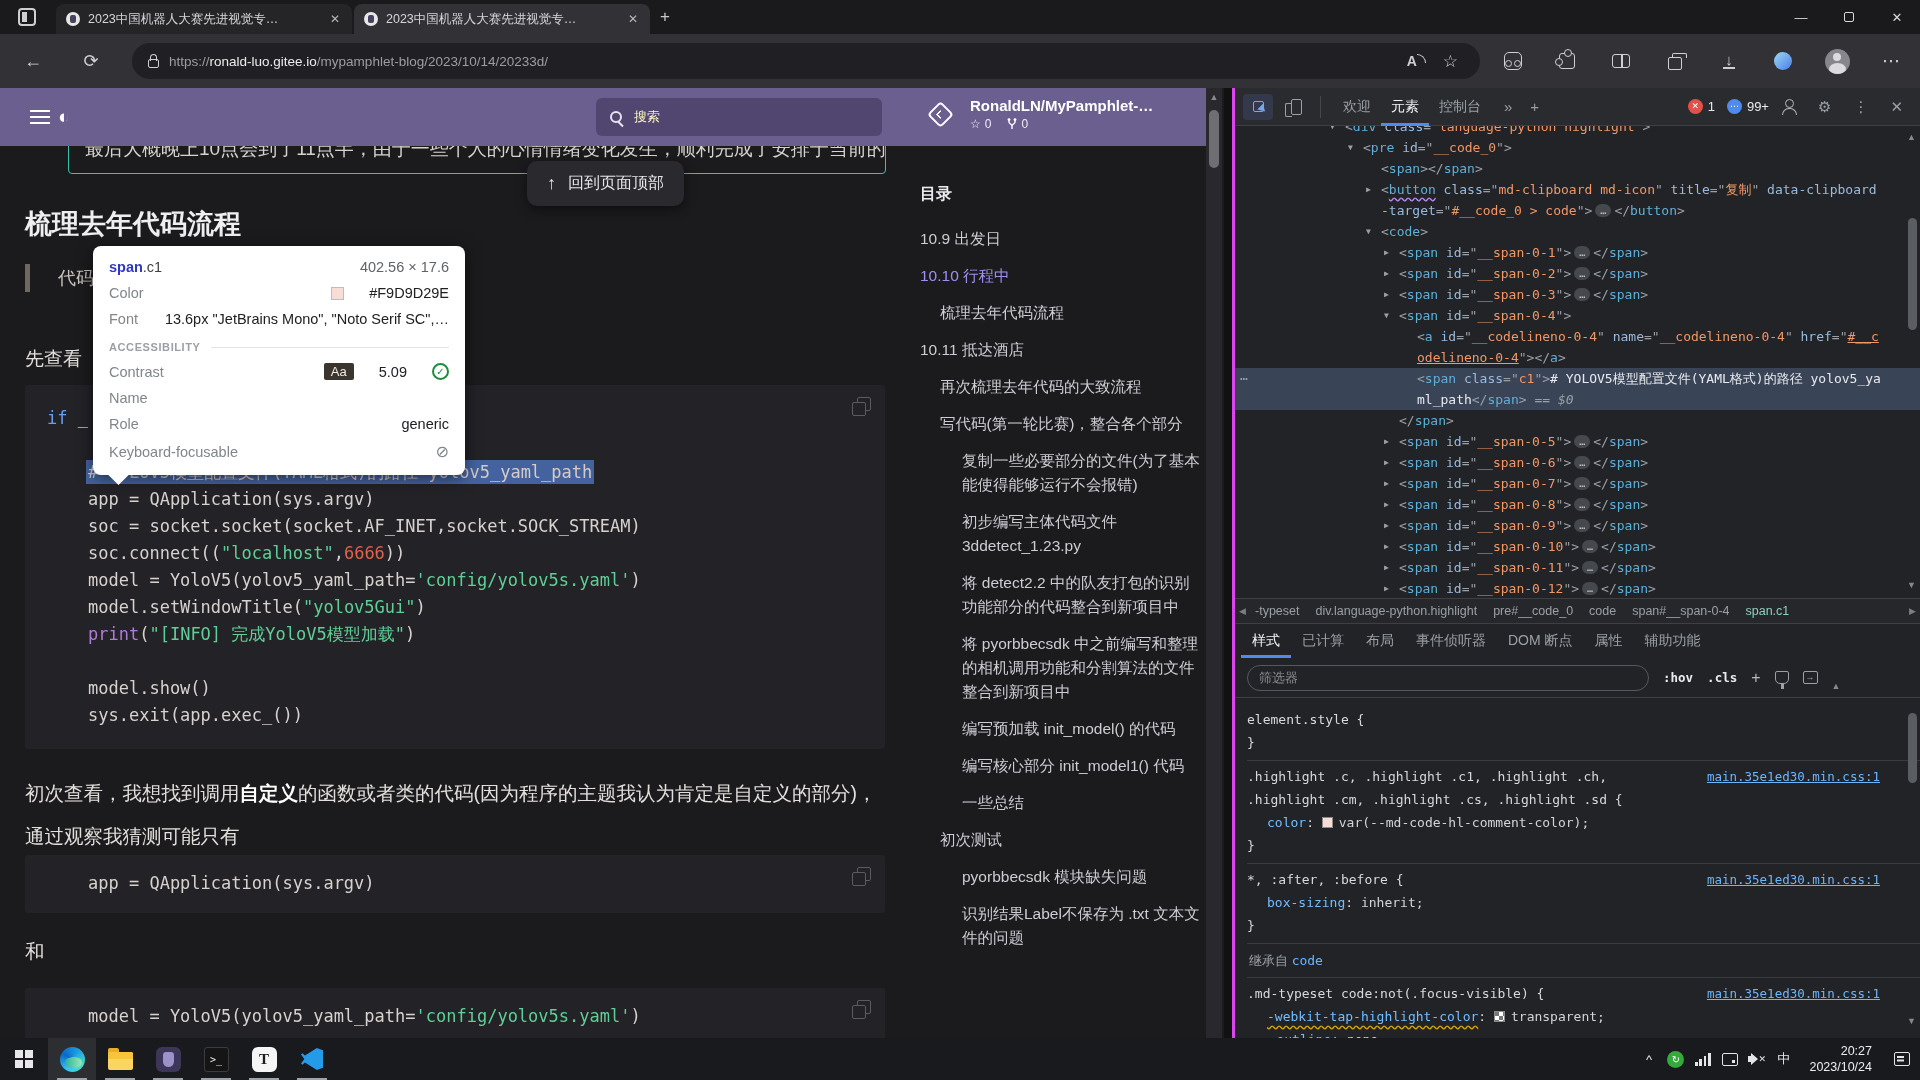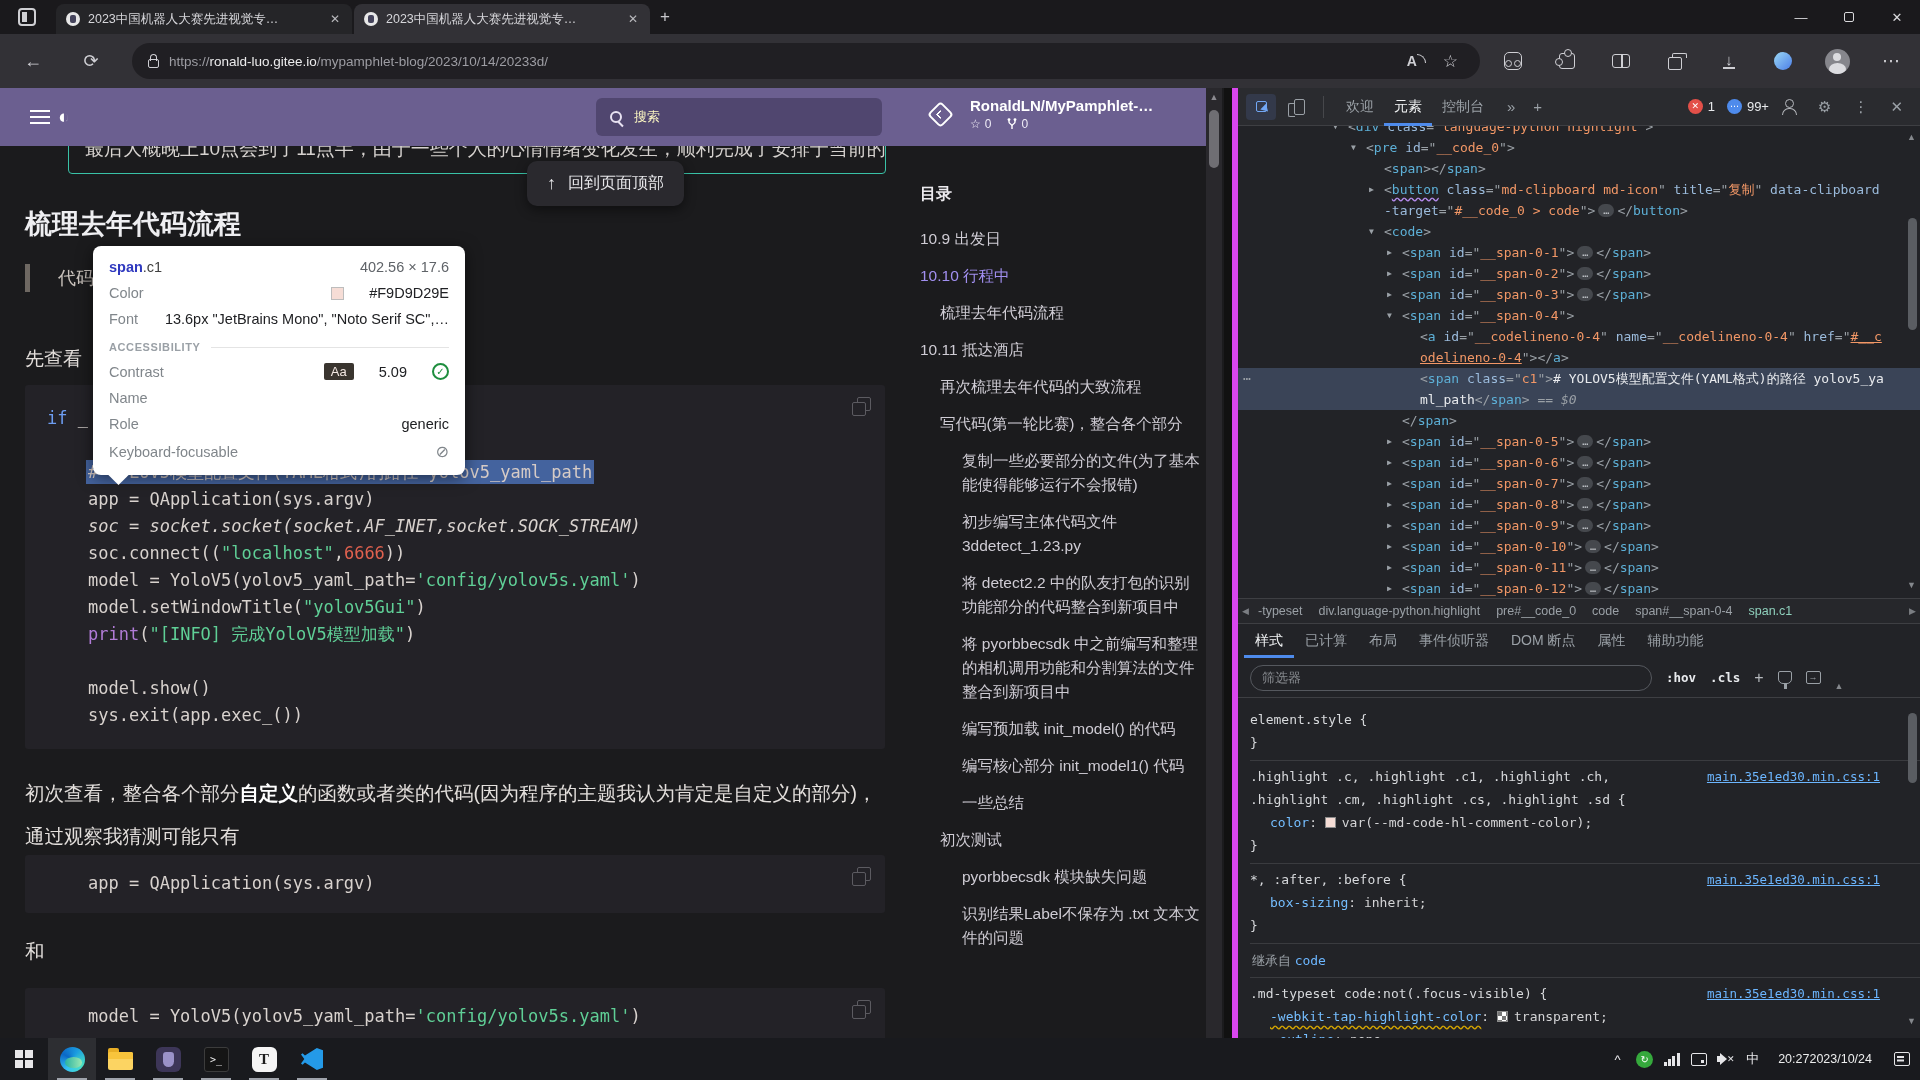--- a/index.html
+++ b/index.html
@@ -120,7 +120,7 @@
   .noicon{color:#80868b;font-size:16px}
 
   
-  #devtools{position:absolute;top:88px;left:1232px;width:688px;height:950px;background:#222327;border-left:6px solid #d946ef;color:#c9ccd1}
+  #devtools{position:absolute;top:88px;left:1232px;width:688px;height:950px;background:#222327;border-left:3px solid #d946ef;color:#c9ccd1}
   #dt-topbar{position:absolute;top:0;left:0;right:0;height:38px;background:#2a2b2f;border-bottom:1px solid #3e3f43;display:flex;align-items:center;padding:0 8px;gap:8px}
   .dt-inspect{width:30px;height:26px;background:#33394a;border-radius:4px;display:flex;align-items:center;justify-content:center}
   .insp-g{width:11px;height:11px;border:1.6px solid #72a7f5;border-radius:2px;position:relative}

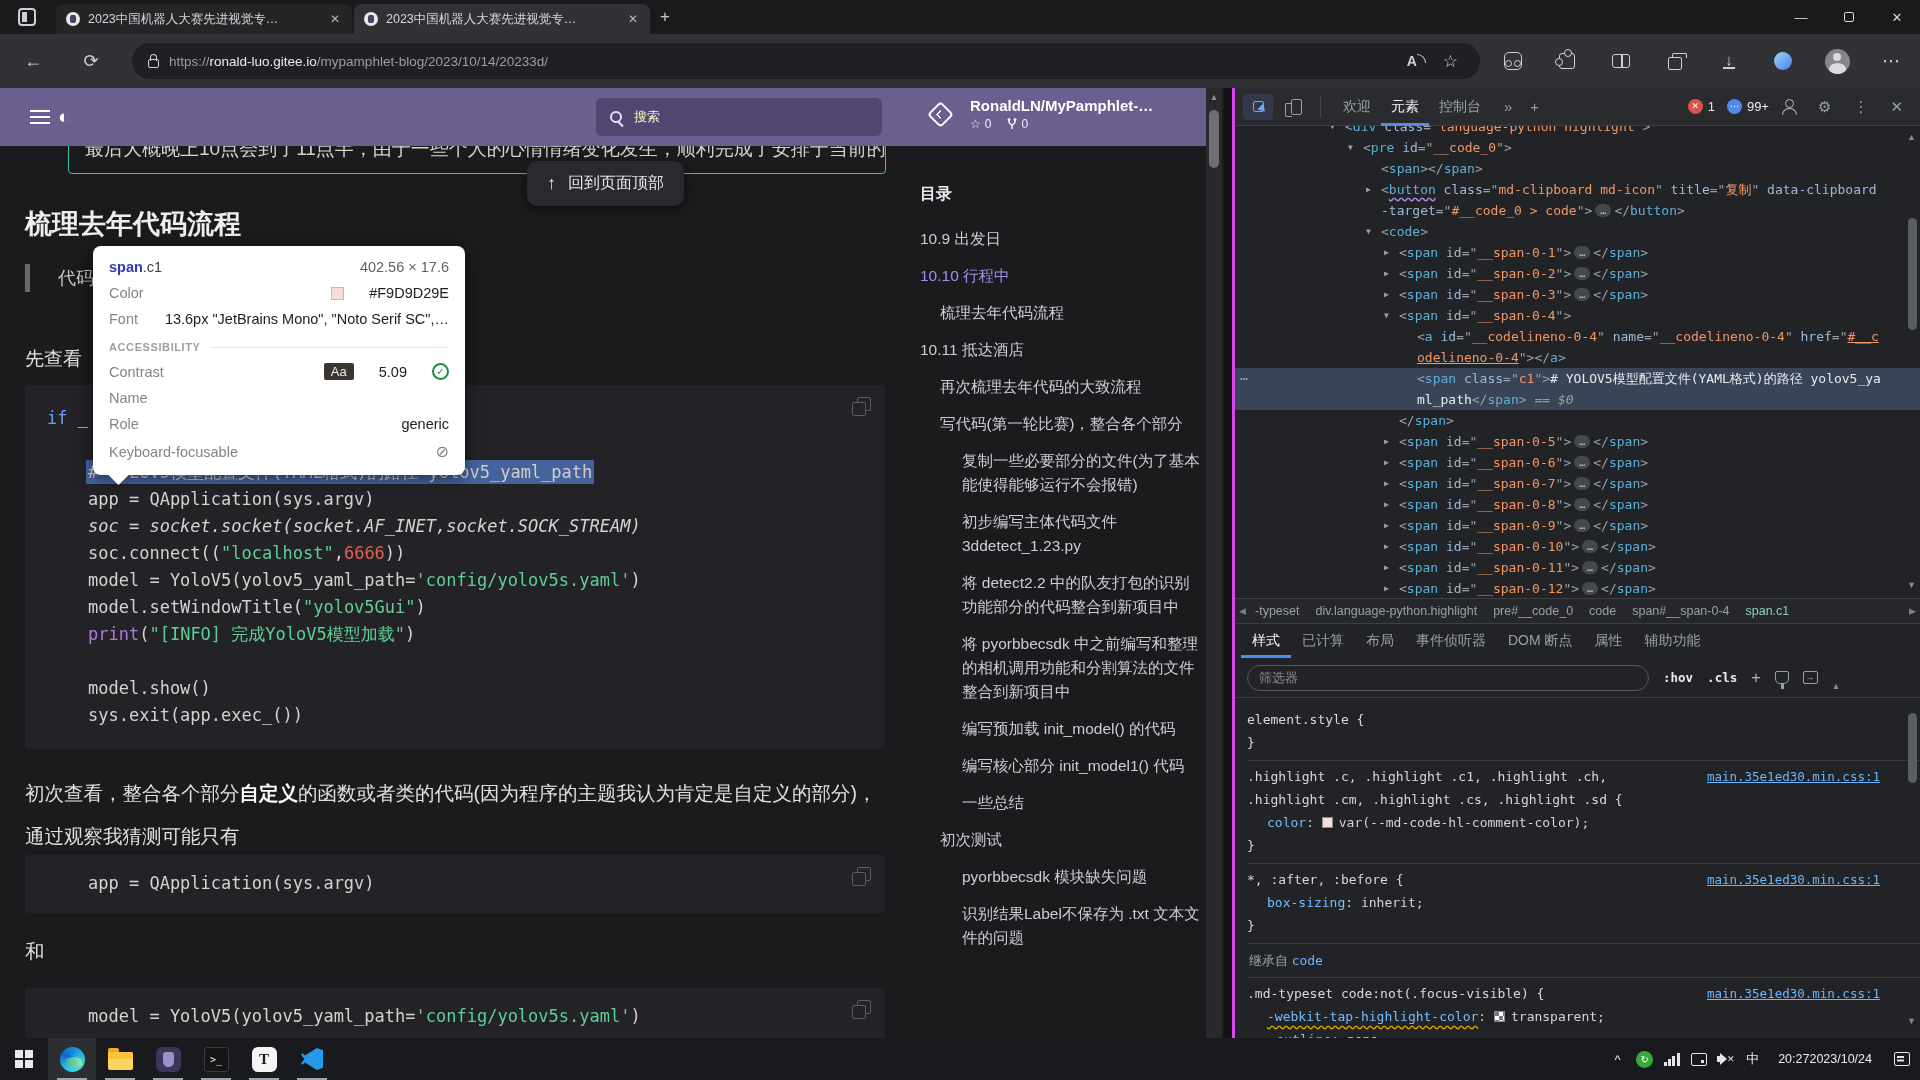--- a/index.html
+++ b/index.html
@@ -300,7 +300,7 @@
         <div class="cl"><span class="tok-p"> </span></div>
         <div class="cl hl" style="padding-left: 41px;"><span class="tok-c"># YOLOV5模型配置文件(YAML格式)的路径 yolov5_yaml_path</span></div>
         <div class="cl" style="padding-left: 41px;"><span class="tok-p">app = QApplication(sys.argv)</span></div>
-        <div class="cl" style="padding-left: 41px; font-style: italic;"><span class="tok-p">soc = socket.socket(socket.AF_INET,socket.SOCK_STREAM)</span></div>
+        <div class="cl" style="padding-left: 41px;"><span class="tok-p">soc = socket.socket(socket.AF_INET,socket.SOCK_STREAM)</span></div>
         <div class="cl" style="padding-left: 41px;"><span class="tok-p">soc.connect((</span><span class="tok-s">"localhost"</span><span class="tok-p">,</span><span class="tok-n">6666</span><span class="tok-p">))</span></div>
         <div class="cl" style="padding-left: 41px;"><span class="tok-p">model = YoloV5(yolov5_yaml_path=</span><span class="tok-s">'config/yolov5s.yaml'</span><span class="tok-p">)</span></div>
         <div class="cl" style="padding-left: 41px;"><span class="tok-p">model.setWindowTitle(</span><span class="tok-s">"yolov5Gui"</span><span class="tok-p">)</span></div>

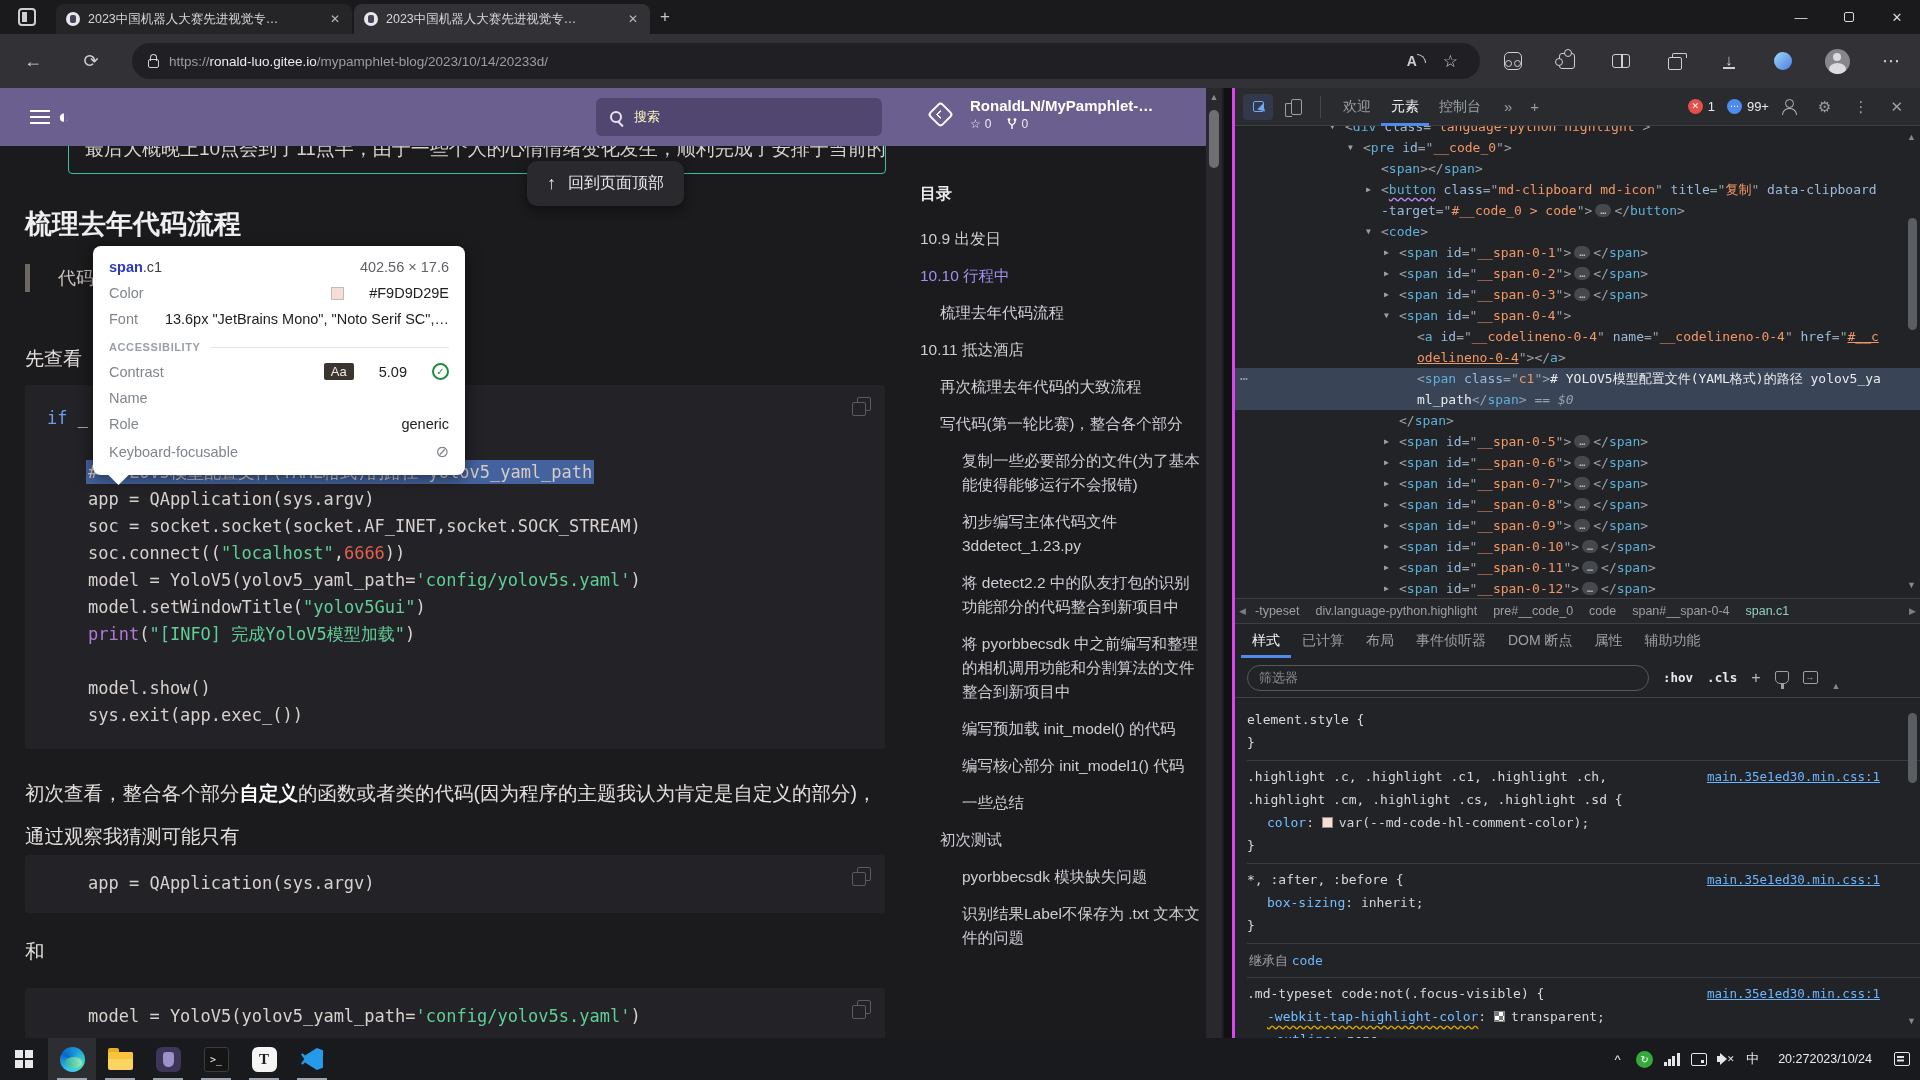--- a/index.html
+++ b/index.html
@@ -309,7 +309,7 @@
         <div class="cl" style="padding-left: 41px;"><span class="tok-p">model.show()</span></div>
         <div class="cl" style="padding-left: 41px;"><span class="tok-p">sys.exit(app.exec_())</span></div>
       </div>
-    <div id="para"><span>初次查看，整合各个部分</span><b>自定义</b><span>的函数或者类的代码(因为程序的主题我认为肯定是自定义的部分)，通过观察我猜测可能只有</span></div>
+    <div id="para"><span>初次查看，我想找到调用</span><b>自定义</b><span>的函数或者类的代码(因为程序的主题我认为肯定是自定义的部分)，通过观察我猜测可能只有</span></div>
     <div class="codeblock" id="code2">
         <span class="copy"></span>
         <div class="cl" style="padding-left: 41px;"><span class="tok-p">app = QApplication(sys.argv)</span></div>

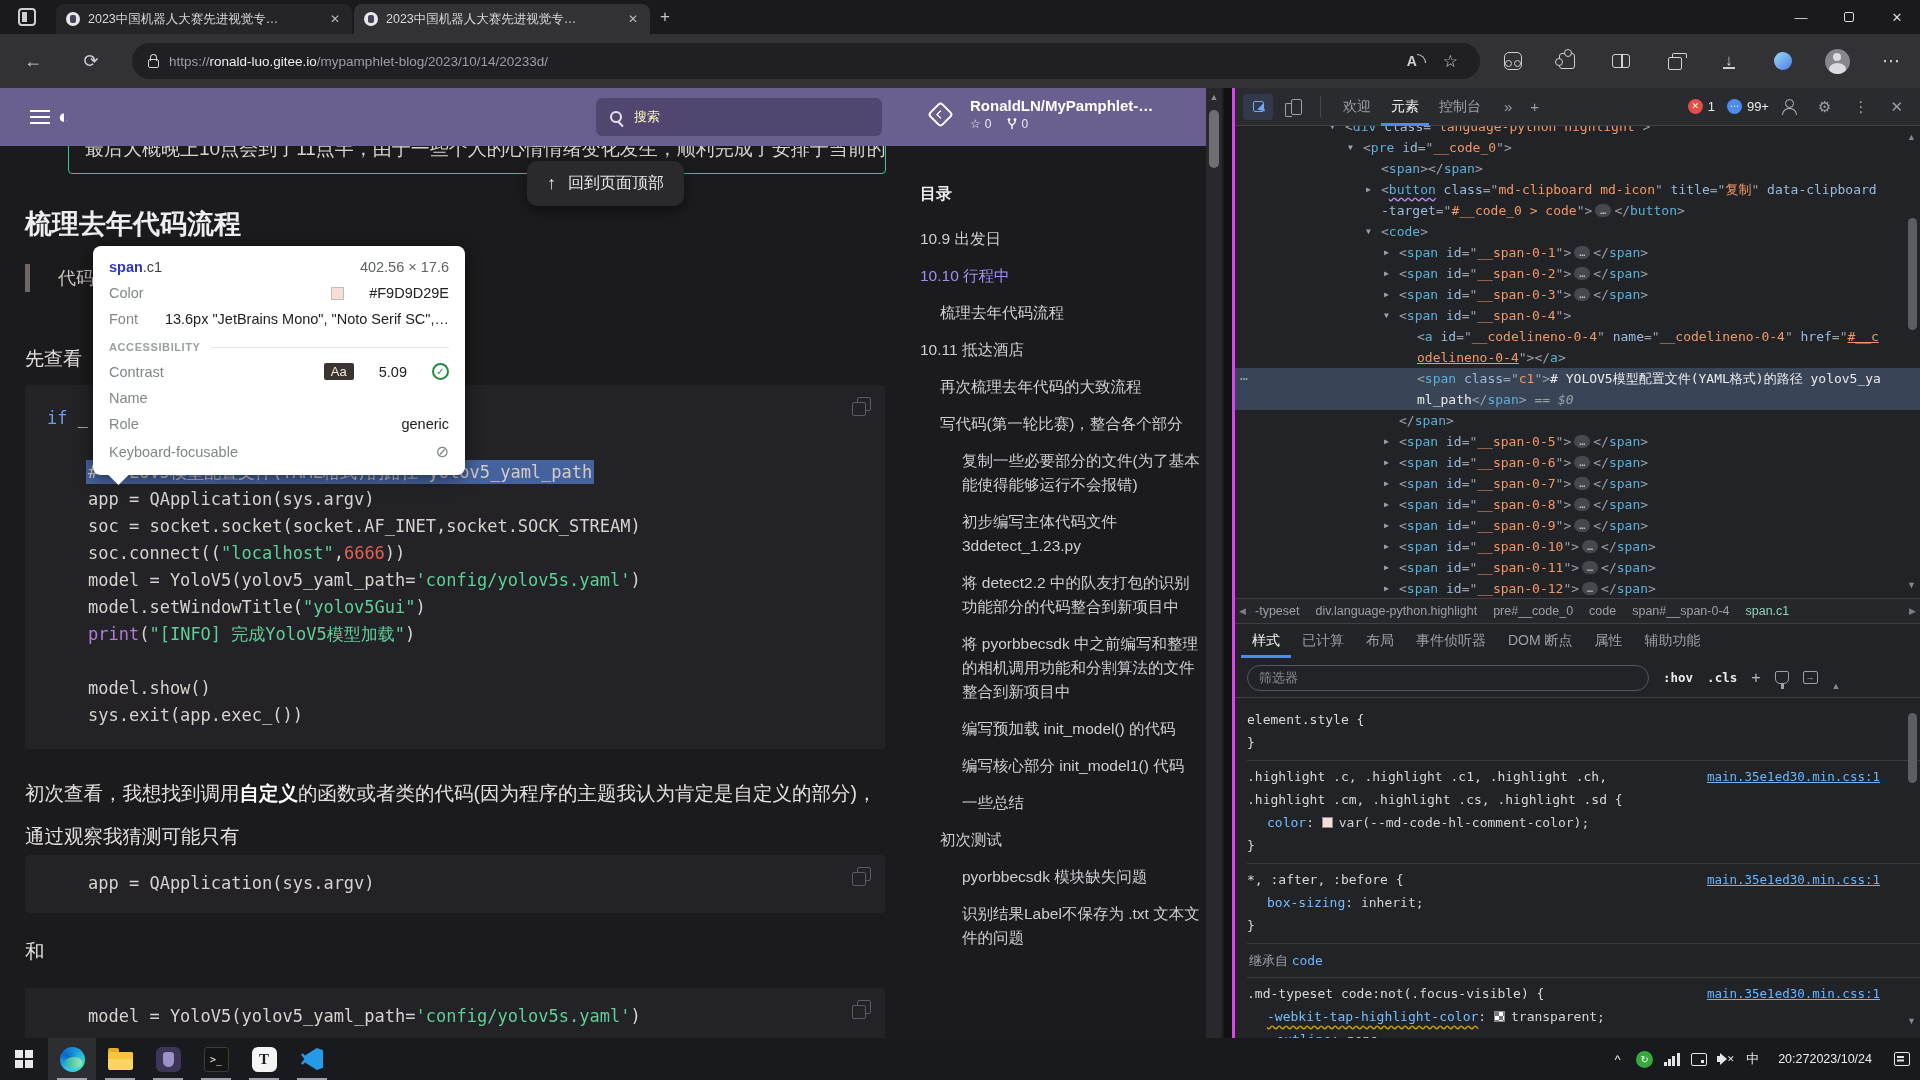--- a/index.html
+++ b/index.html
@@ -215,7 +215,7 @@
   .spk::before{content:"";position:absolute;left:0;top:4px;width:4px;height:6px;background:#e6e6e9}
   .spk::after{content:"";position:absolute;left:3px;top:1px;border-left:7px solid #e6e6e9;border-top:6px solid transparent;border-bottom:6px solid transparent}
   .spk .x{position:absolute;right:0;top:2px;font-size:9px;color:#e6e6e9}
-  .clock{display:flex;flex-direction:row;align-items:flex-end;justify-content:center;font-size:12.5px;line-height:16px;color:#eceded;padding:0 12px}
+  .clock{display:flex;flex-direction:column;align-items:flex-end;justify-content:center;font-size:12.5px;line-height:16px;color:#eceded;padding:0 12px}
   .notif{width:16px;height:14px;border:1.6px solid #e6e6e9;border-radius:2px;position:relative;margin:0 10px}
   .notif::after{content:"";position:absolute;left:2px;top:3px;width:7px;height:1.5px;background:#e6e6e9;box-shadow:0 3.5px 0 #e6e6e9}
 </style>

